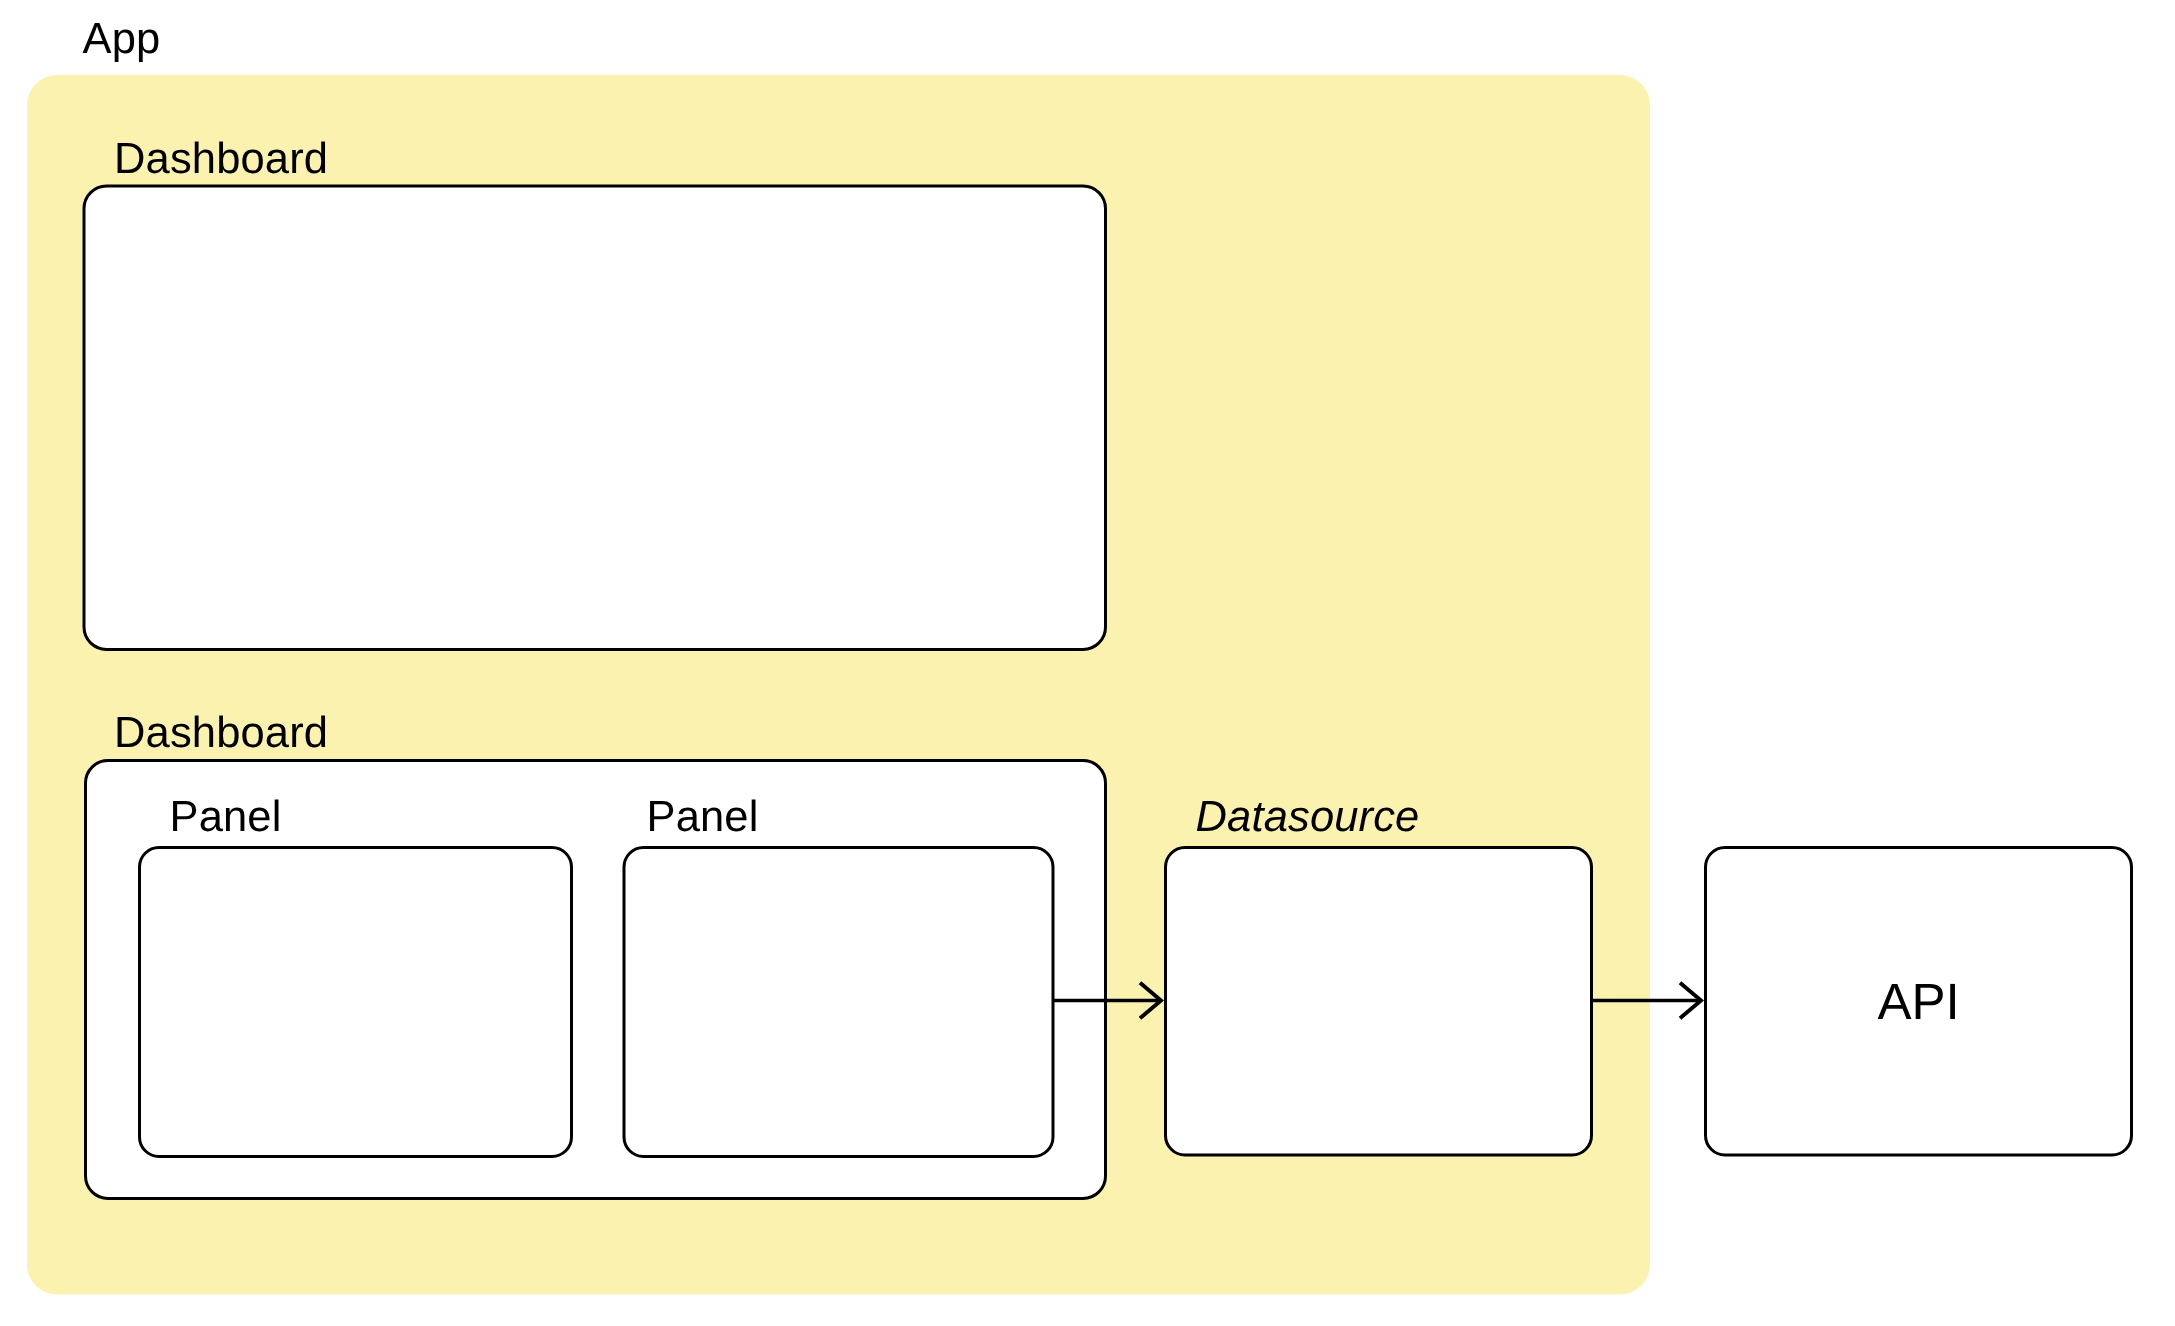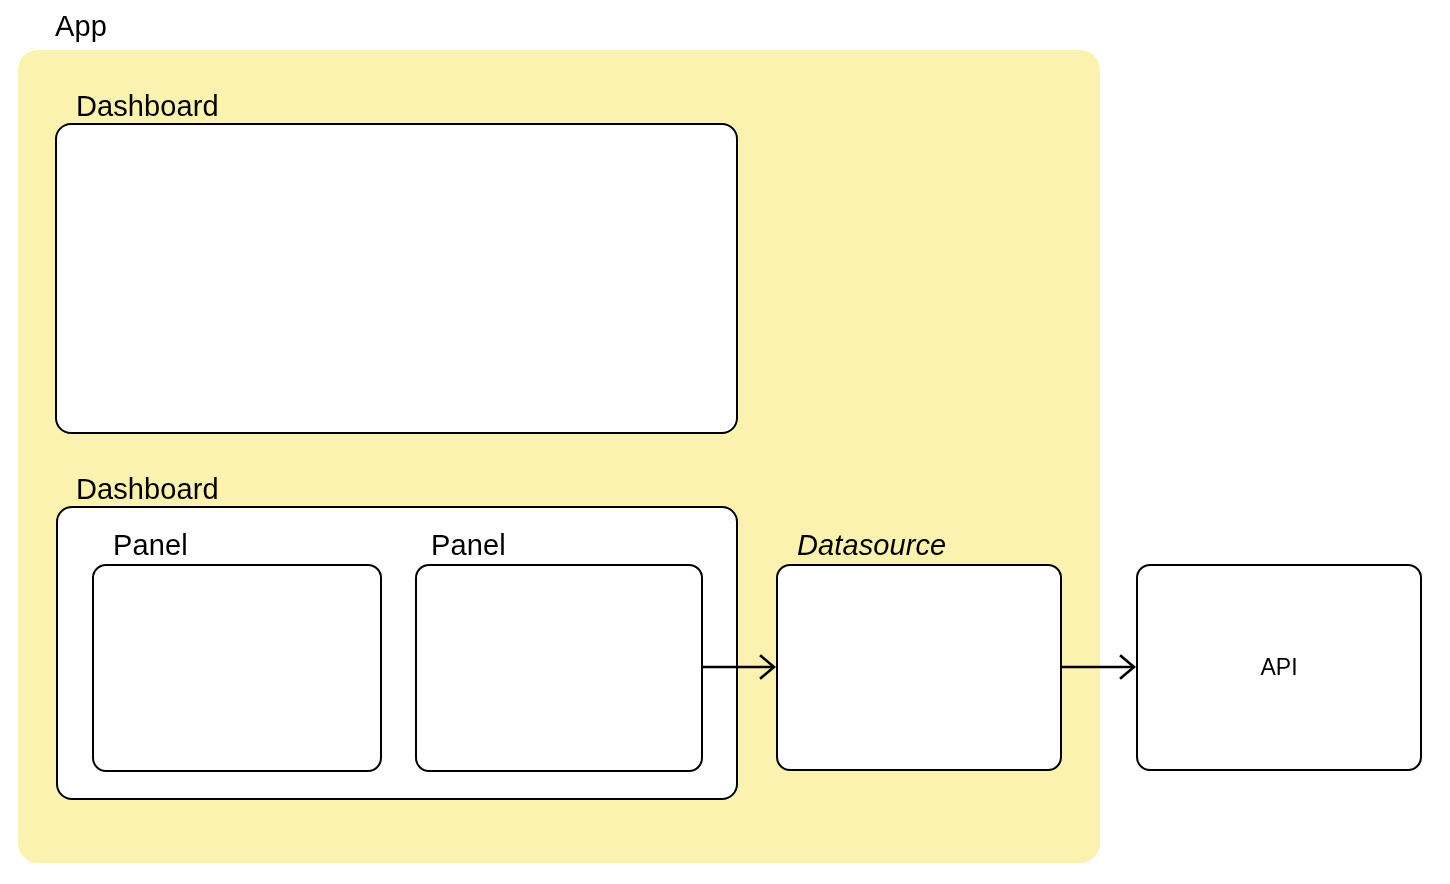--- a/index.html
+++ b/index.html
@@ -61,7 +61,7 @@
     display: flex;
     align-items: center;
     justify-content: center;
-    font-size: 23px;
+    font-size: 34px;
     line-height: 1;
     color: #000000;
     white-space: nowrap;

